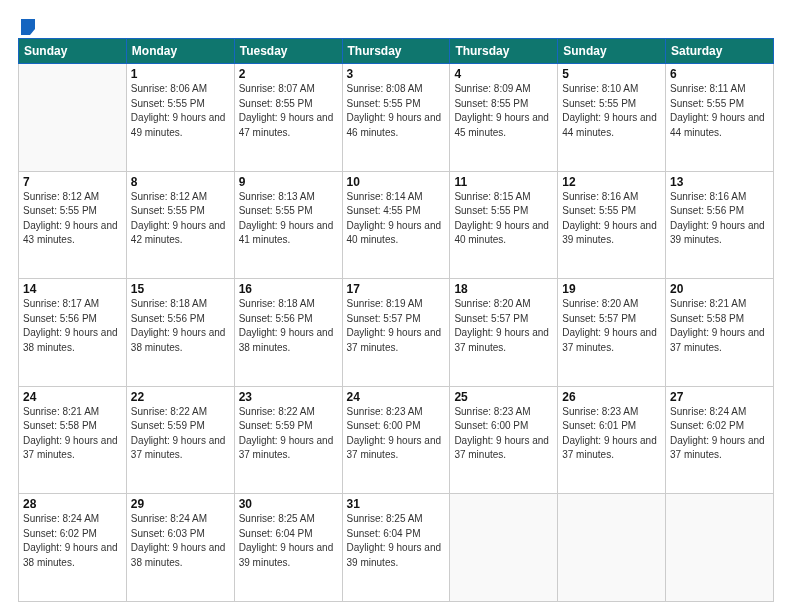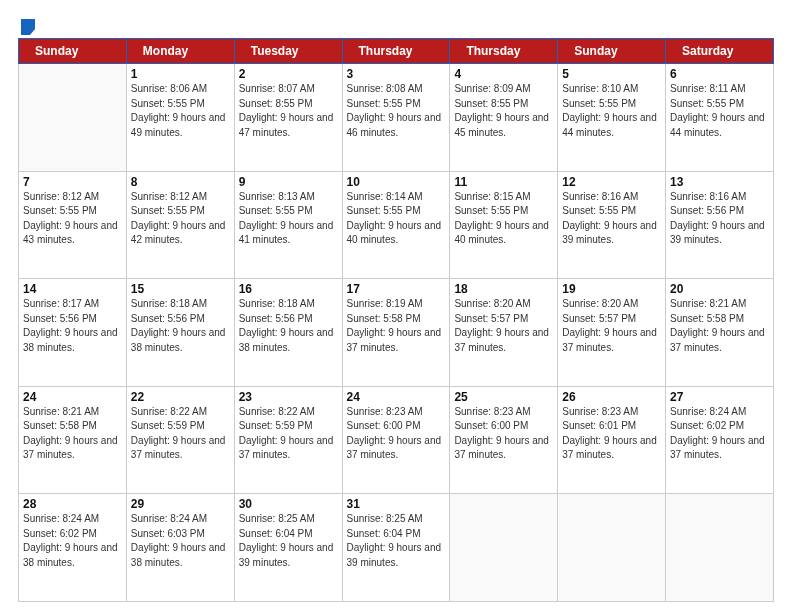--- a/index.html
+++ b/index.html
@@ -48,11 +48,11 @@
       table-layout: fixed;
     }
     .calendar th {
-      background: #b91c1c;
+      background: #0f766e;
       color: #fff;
       font-size: 12px;
       font-weight: bold;
-      padding: 5px 16px;
+      padding: 5px 5px;
       text-align: left;
       border: 1px solid #1565c0;
     }

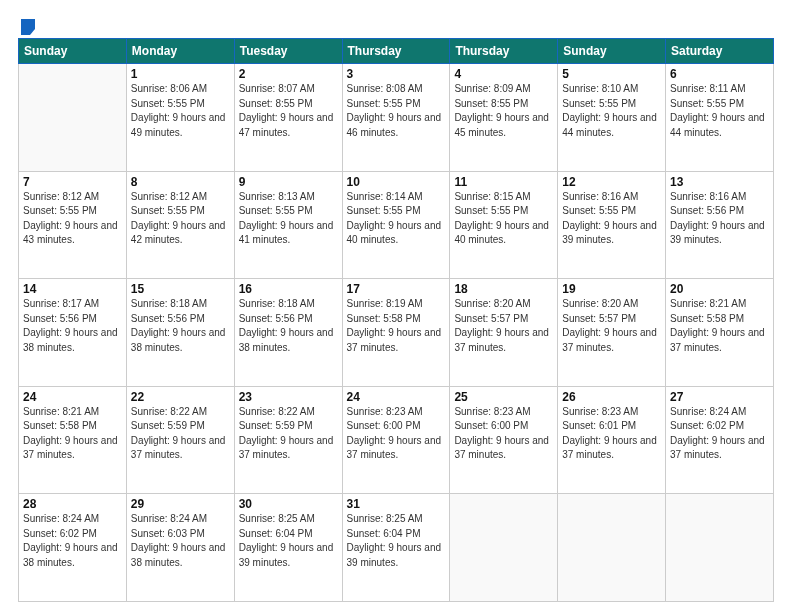--- a/index.html
+++ b/index.html
@@ -184,7 +184,7 @@
           <td>
             <span class="day-num">10</span>
             <div class="day-info">Sunrise: 8:14 AM
-Sunset: 5:55 PM
+Sunset: 4:55 PM
 Daylight: 9 hours
 and 40 minutes.</div>
           </td>

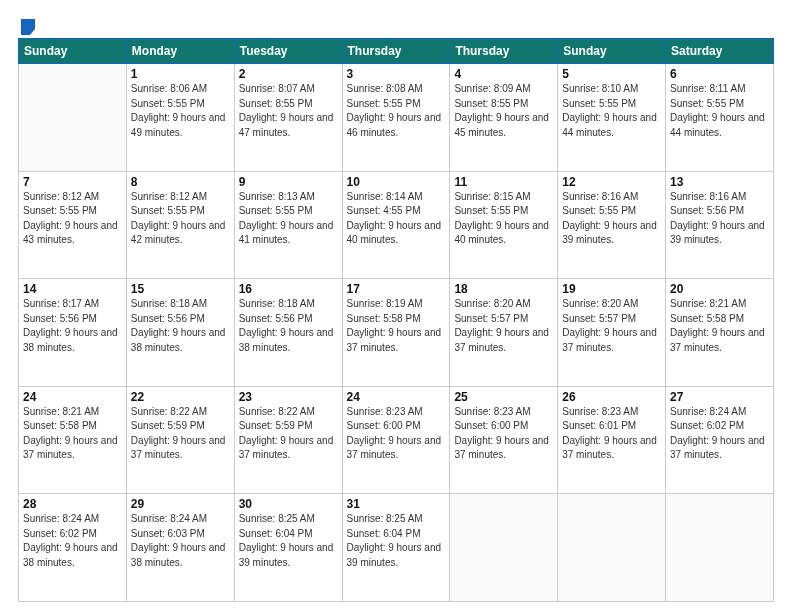--- a/index.html
+++ b/index.html
@@ -235,7 +235,7 @@
           <td>
             <span class="day-num">17</span>
             <div class="day-info">Sunrise: 8:19 AM
-Sunset: 5:58 PM
+Sunset: 5:57 PM
 Daylight: 9 hours
 and 37 minutes.</div>
           </td>

